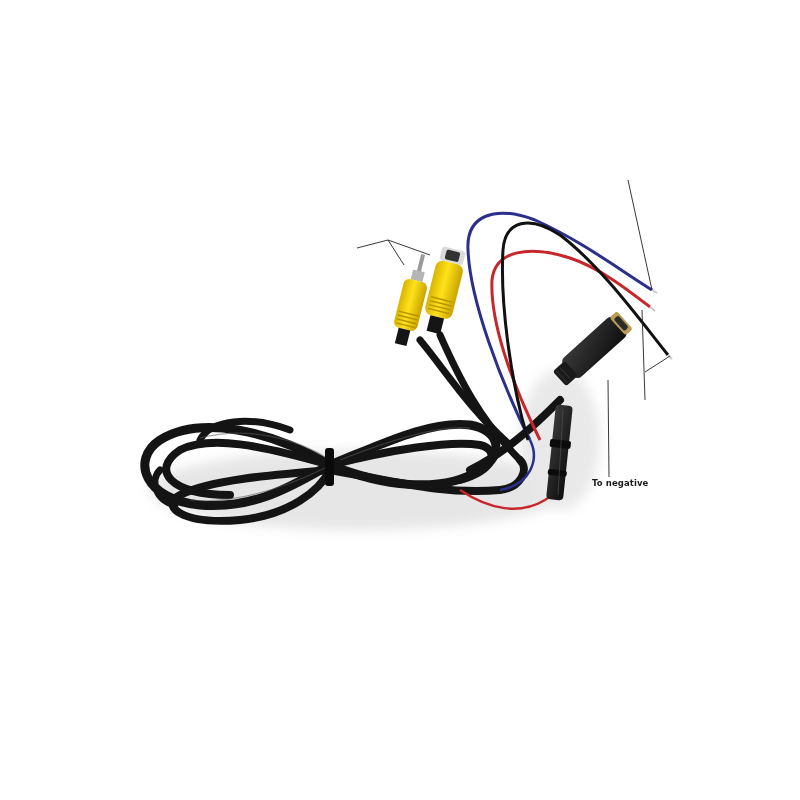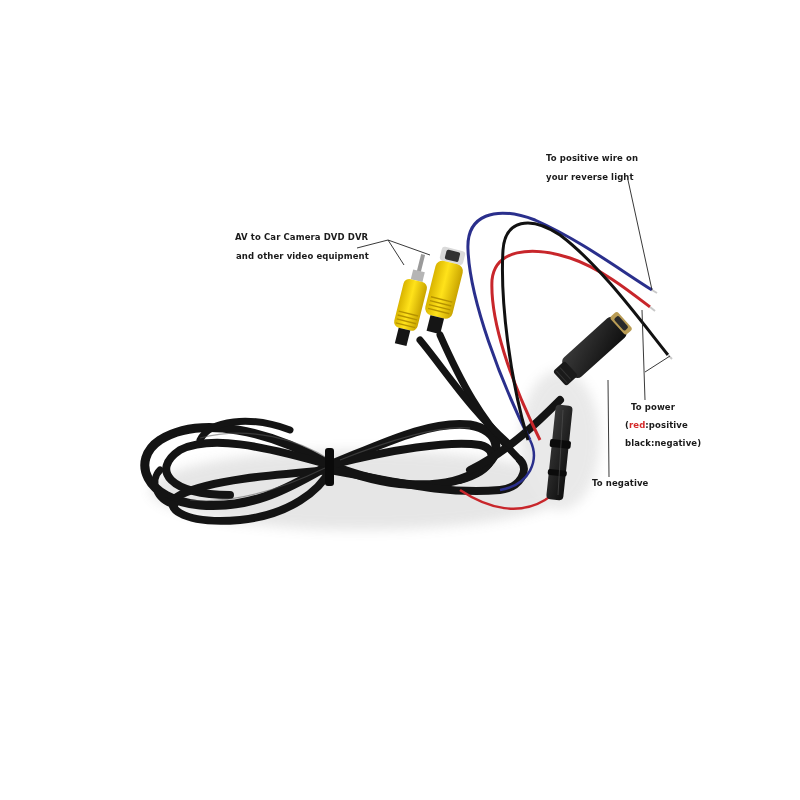--- a/index.html
+++ b/index.html
@@ -162,10 +162,6 @@
     <div style="margin-left:1px;">and other video equipment</div>
   </div>
 
-  <div class="label" style="left:546px; top:149px;">
-    <div>To positive wire on</div>
-    <div>your reverse light</div>
-  </div>
 
   <div class="label" style="left:625px; top:398px; line-height:18px;">
     <div style="margin-left:6px;">To power</div>

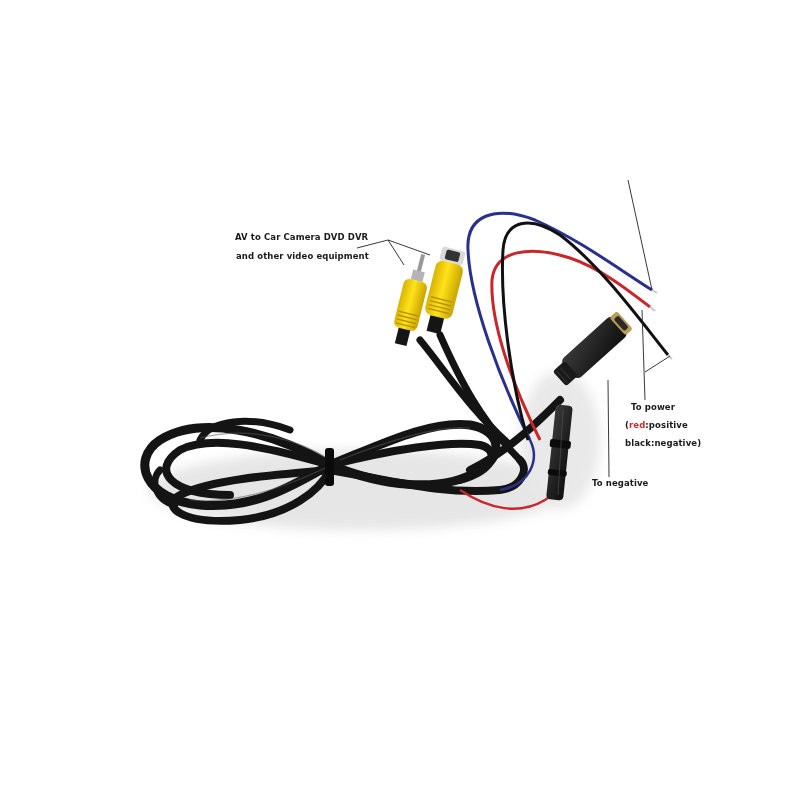--- a/index.html
+++ b/index.html
@@ -157,10 +157,6 @@
     </g>
   </svg>
 
-  <div class="label" style="left:235px; top:228px;">
-    <div>AV to Car Camera DVD DVR</div>
-    <div style="margin-left:1px;">and other video equipment</div>
-  </div>
 
 
   <div class="label" style="left:625px; top:398px; line-height:18px;">

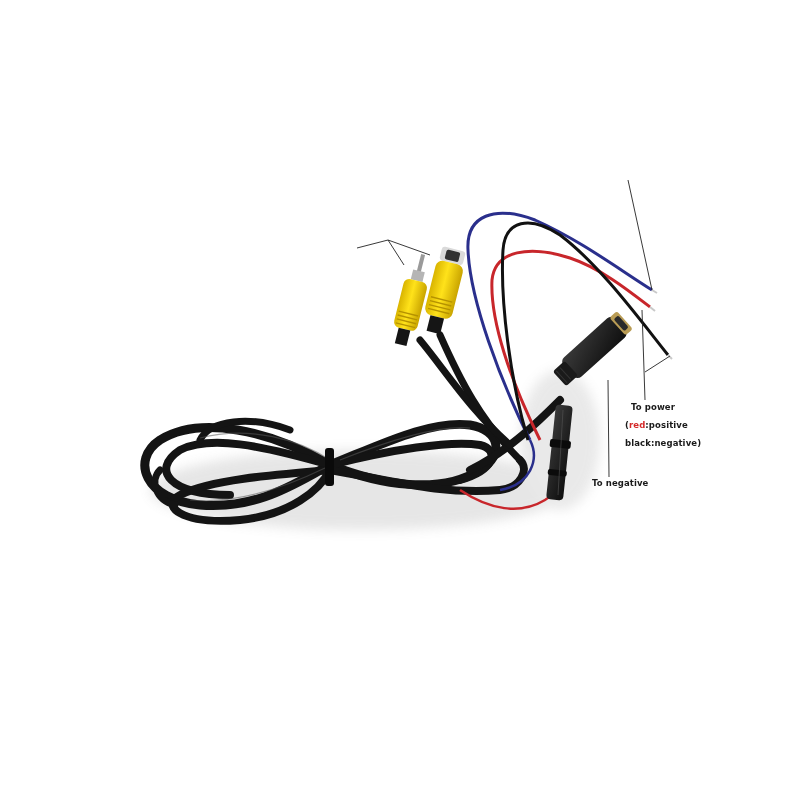--- a/index.html
+++ b/index.html
@@ -159,13 +159,6 @@
 
 
 
-  <div class="label" style="left:625px; top:398px; line-height:18px;">
-    <div style="margin-left:6px;">To power</div>
-    <div>
-      <span>(</span><span class="red">red</span><span>:positive</span>
-    </div>
-    <div>black:negative)</div>
-  </div>
 
   <div class="label" style="left:592px; top:474px;">
     <div>To negative</div>

